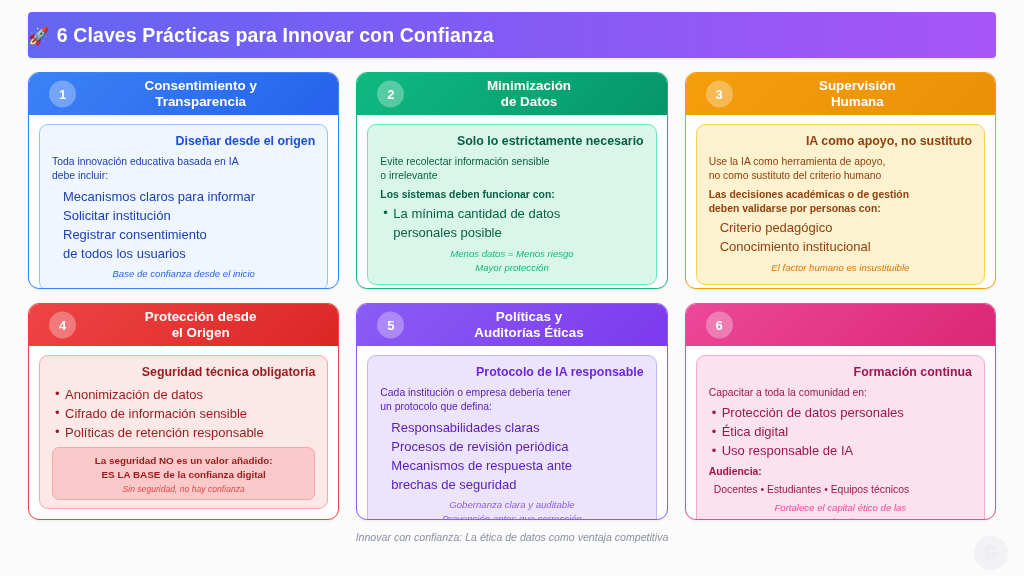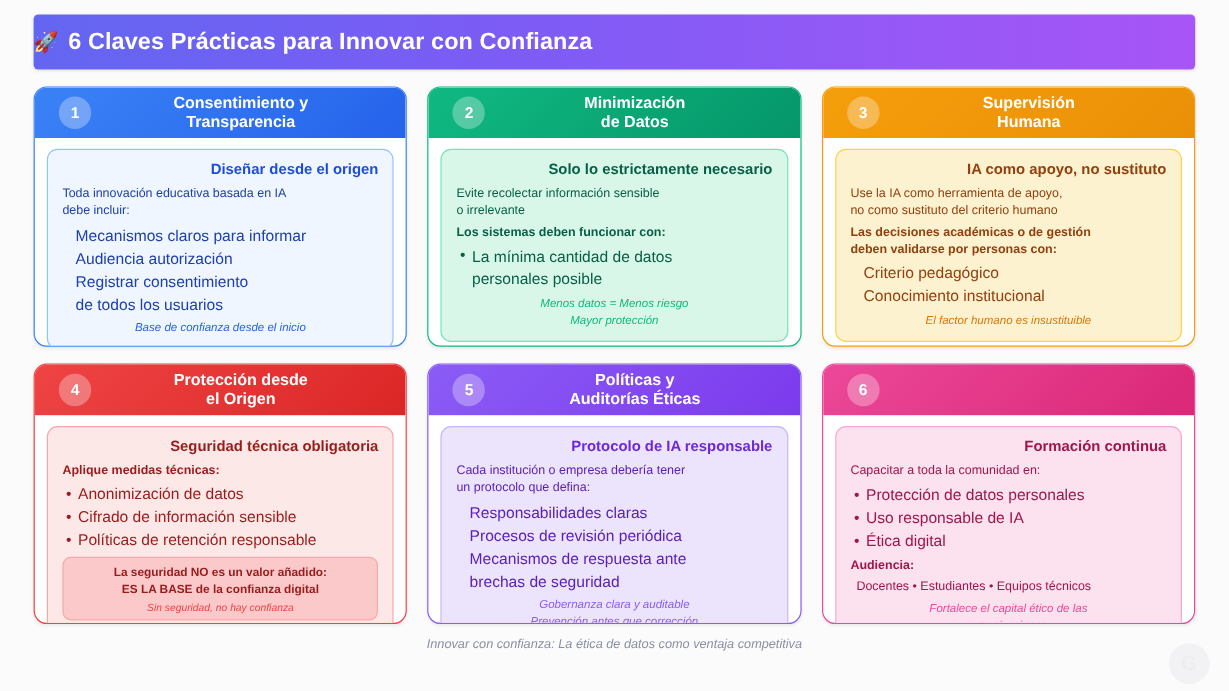--- a/index.html
+++ b/index.html
@@ -281,7 +281,7 @@
 debe incluir:</div>
           <ul class="list plain">
             <li>Mecanismos claros para informar</li>
-            <li>Audiencia autorización</li>
+            <li>Solicitar institución</li>
             <li>Registrar consentimiento</li>
             <li>de todos los usuarios</li>
           </ul>

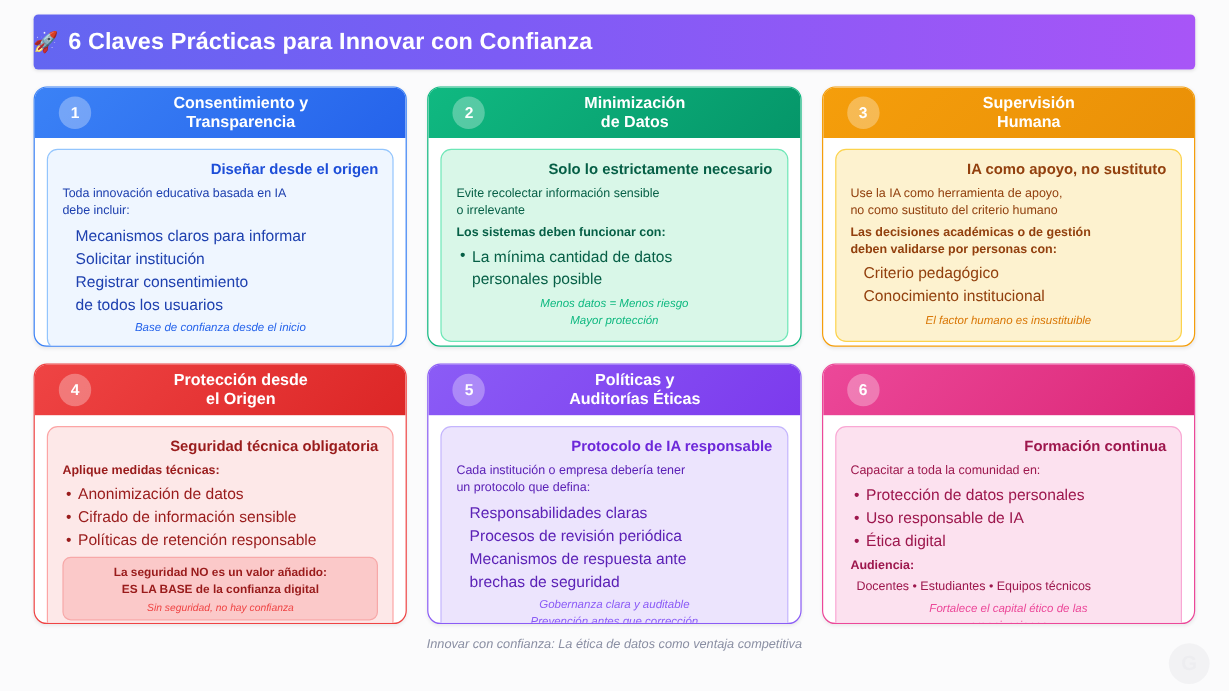--- a/index.html
+++ b/index.html
@@ -343,7 +343,6 @@
       <div class="card-body">
         <div class="inner">
           <div class="inner-title">Seguridad técnica obligatoria</div>
-          <div class="para bold">Aplique medidas técnicas:</div>
           <ul class="list bulleted">
             <li>Anonimización de datos</li>
             <li>Cifrado de información sensible</li>

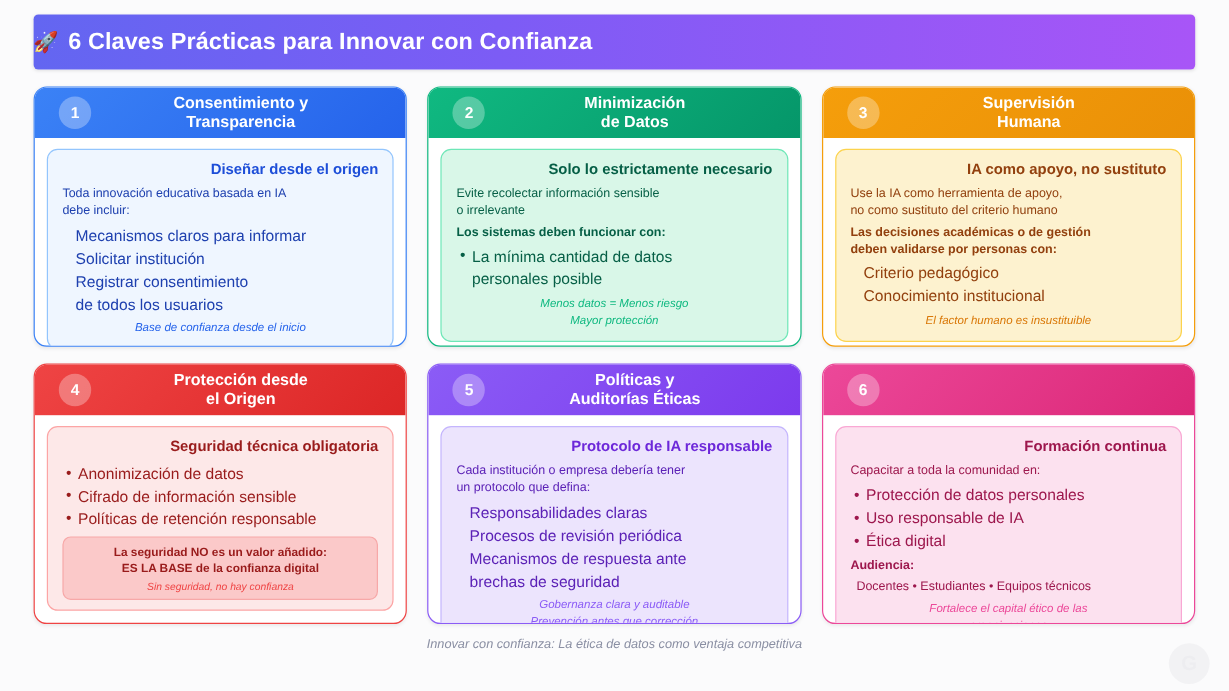--- a/index.html
+++ b/index.html
@@ -390,8 +390,8 @@
           <div class="para">Capacitar a toda la comunidad en:</div>
           <ul class="list bulleted">
             <li>Protección de datos personales</li>
+            <li>Ética digital</li>
             <li>Uso responsable de IA</li>
-            <li>Ética digital</li>
           </ul>
           <div class="para bold">Audiencia:</div>
           <div class="para indent">Docentes • Estudiantes • Equipos técnicos</div>

